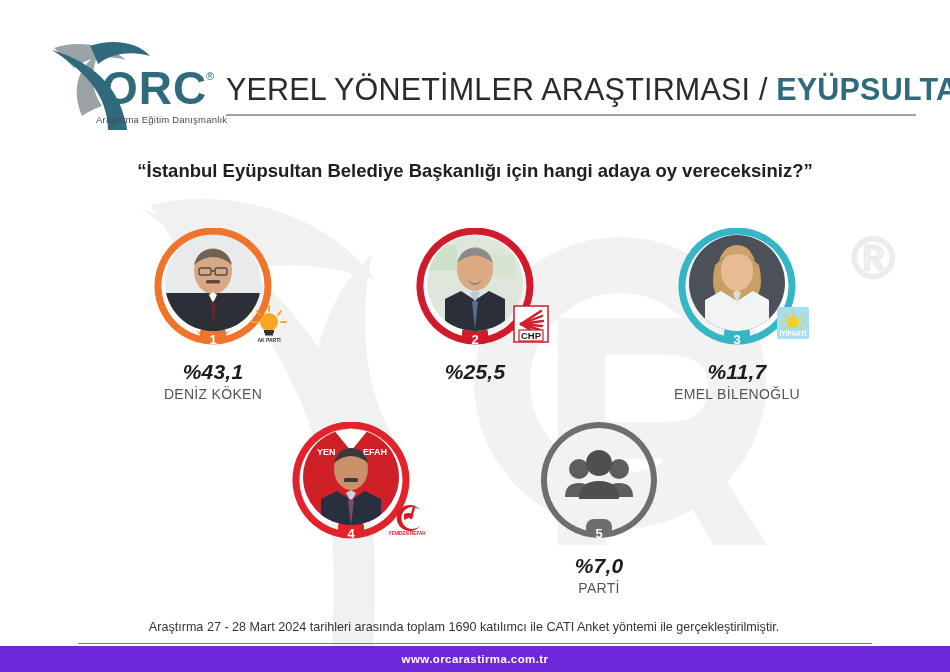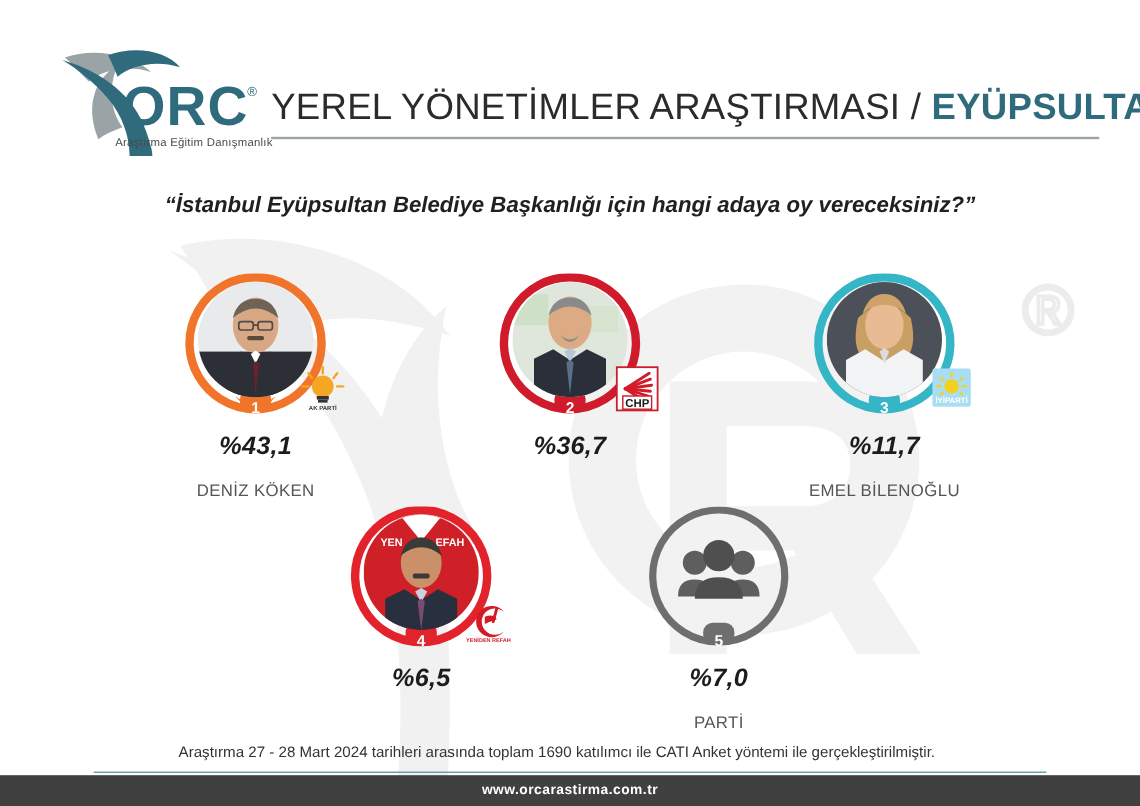--- a/index.html
+++ b/index.html
@@ -68,7 +68,6 @@
     width: 950px;
     text-align: center;
     font-size: 18.5px;
-    font-style: italic;
     font-weight: 600;
     color: #202020;
     z-index: 3;

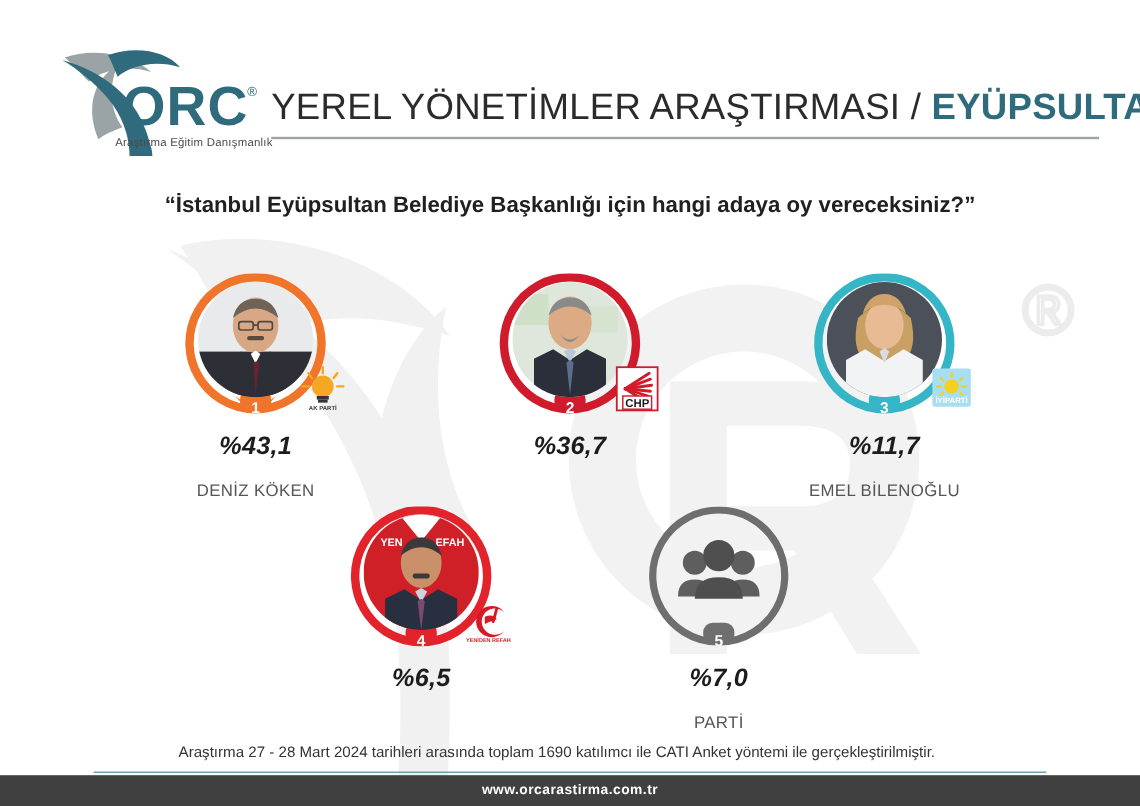--- a/index.html
+++ b/index.html
@@ -289,7 +289,7 @@
         </svg>
       </div>
     </div>
-    <div class="pct">%36,7</div>
+    <div class="pct">%25,5</div>
   </div>
 
   <div class="cand">

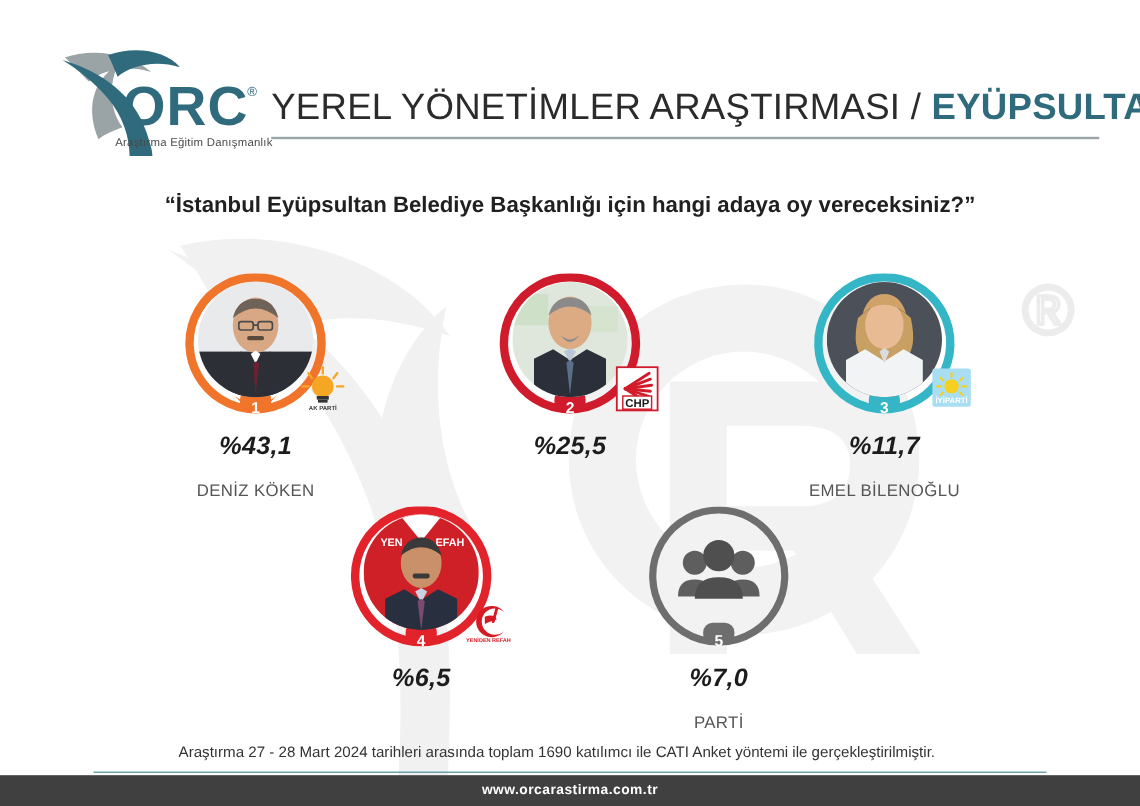--- a/index.html
+++ b/index.html
@@ -124,7 +124,7 @@
     font-style: italic;
   }
   .cname {
-    margin-top: 16px;
+    margin-top: 2px;
     font-size: 14px;
     font-weight: 400;
     color: #555555;

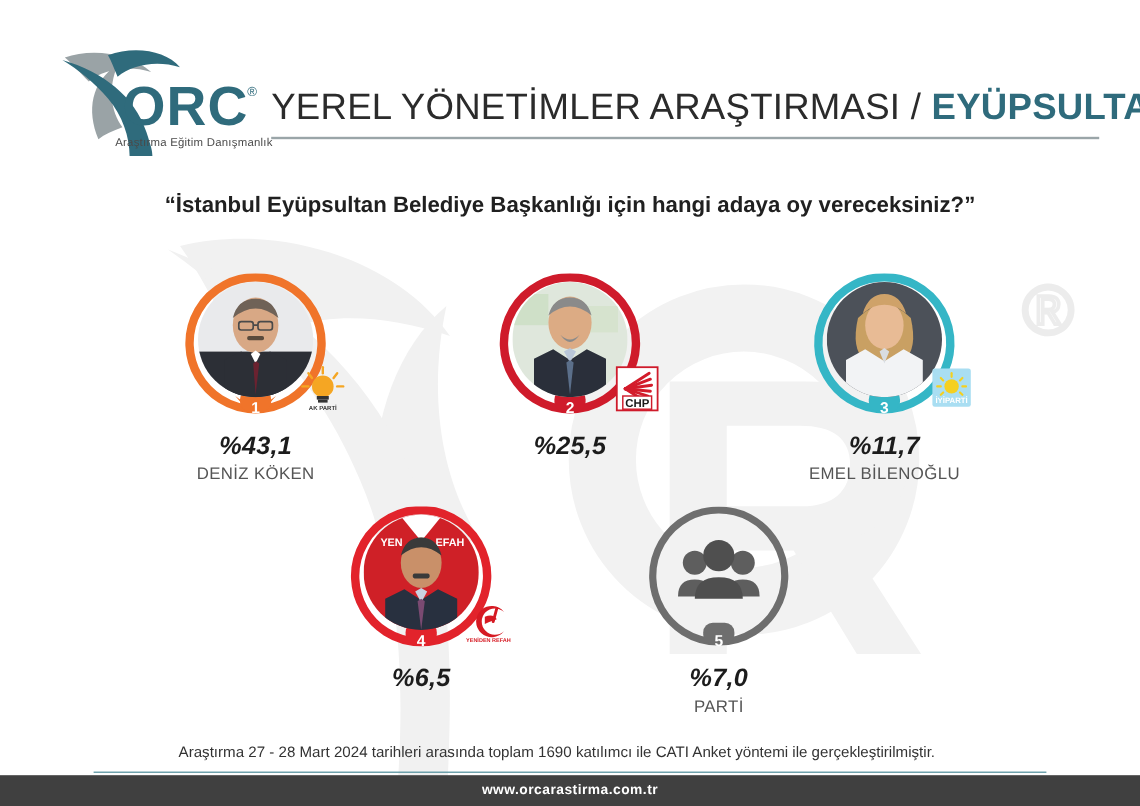--- a/index.html
+++ b/index.html
@@ -363,7 +363,6 @@
         </svg>
       </div>
     </div>
-    <div class="pct">%6,5</div>
   </div>
 
   <div class="cand">

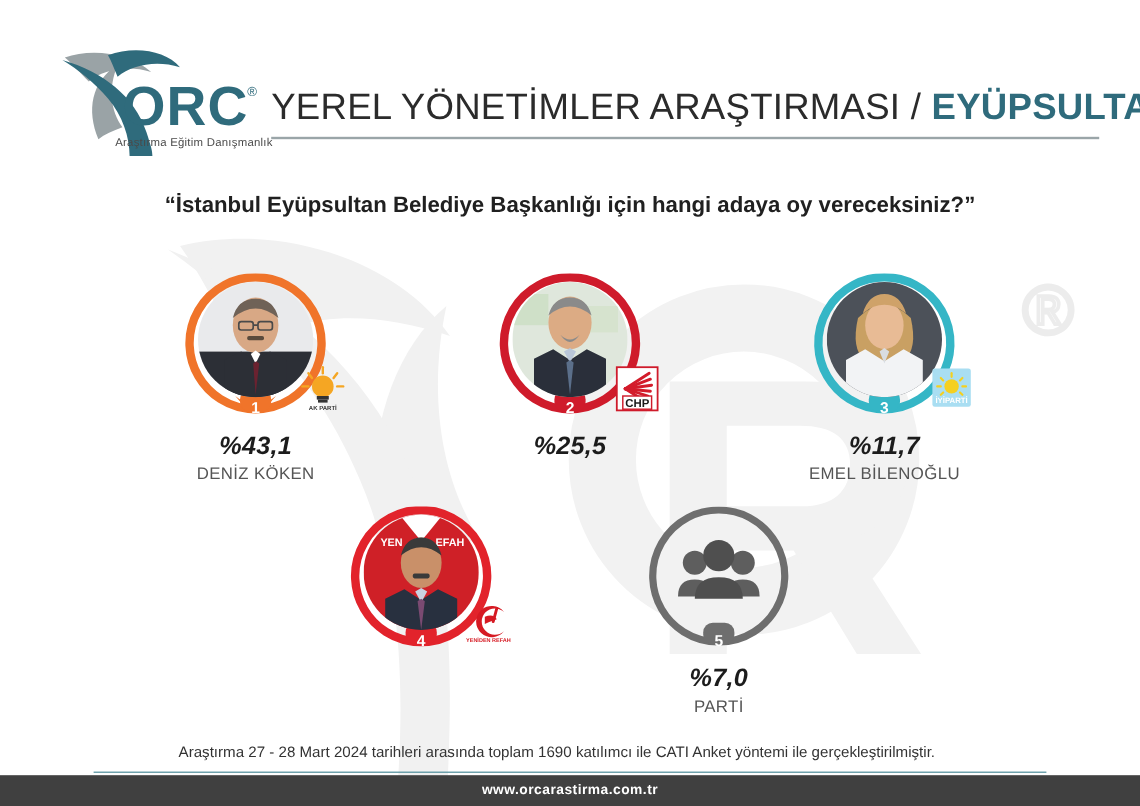--- a/index.html
+++ b/index.html
@@ -152,7 +152,7 @@
     position: absolute;
     left: 0; top: 646px;
     width: 950px; height: 26px;
-    background: #404040;
+    background: #6d28d9;
     display: flex;
     align-items: center;
     justify-content: center;

